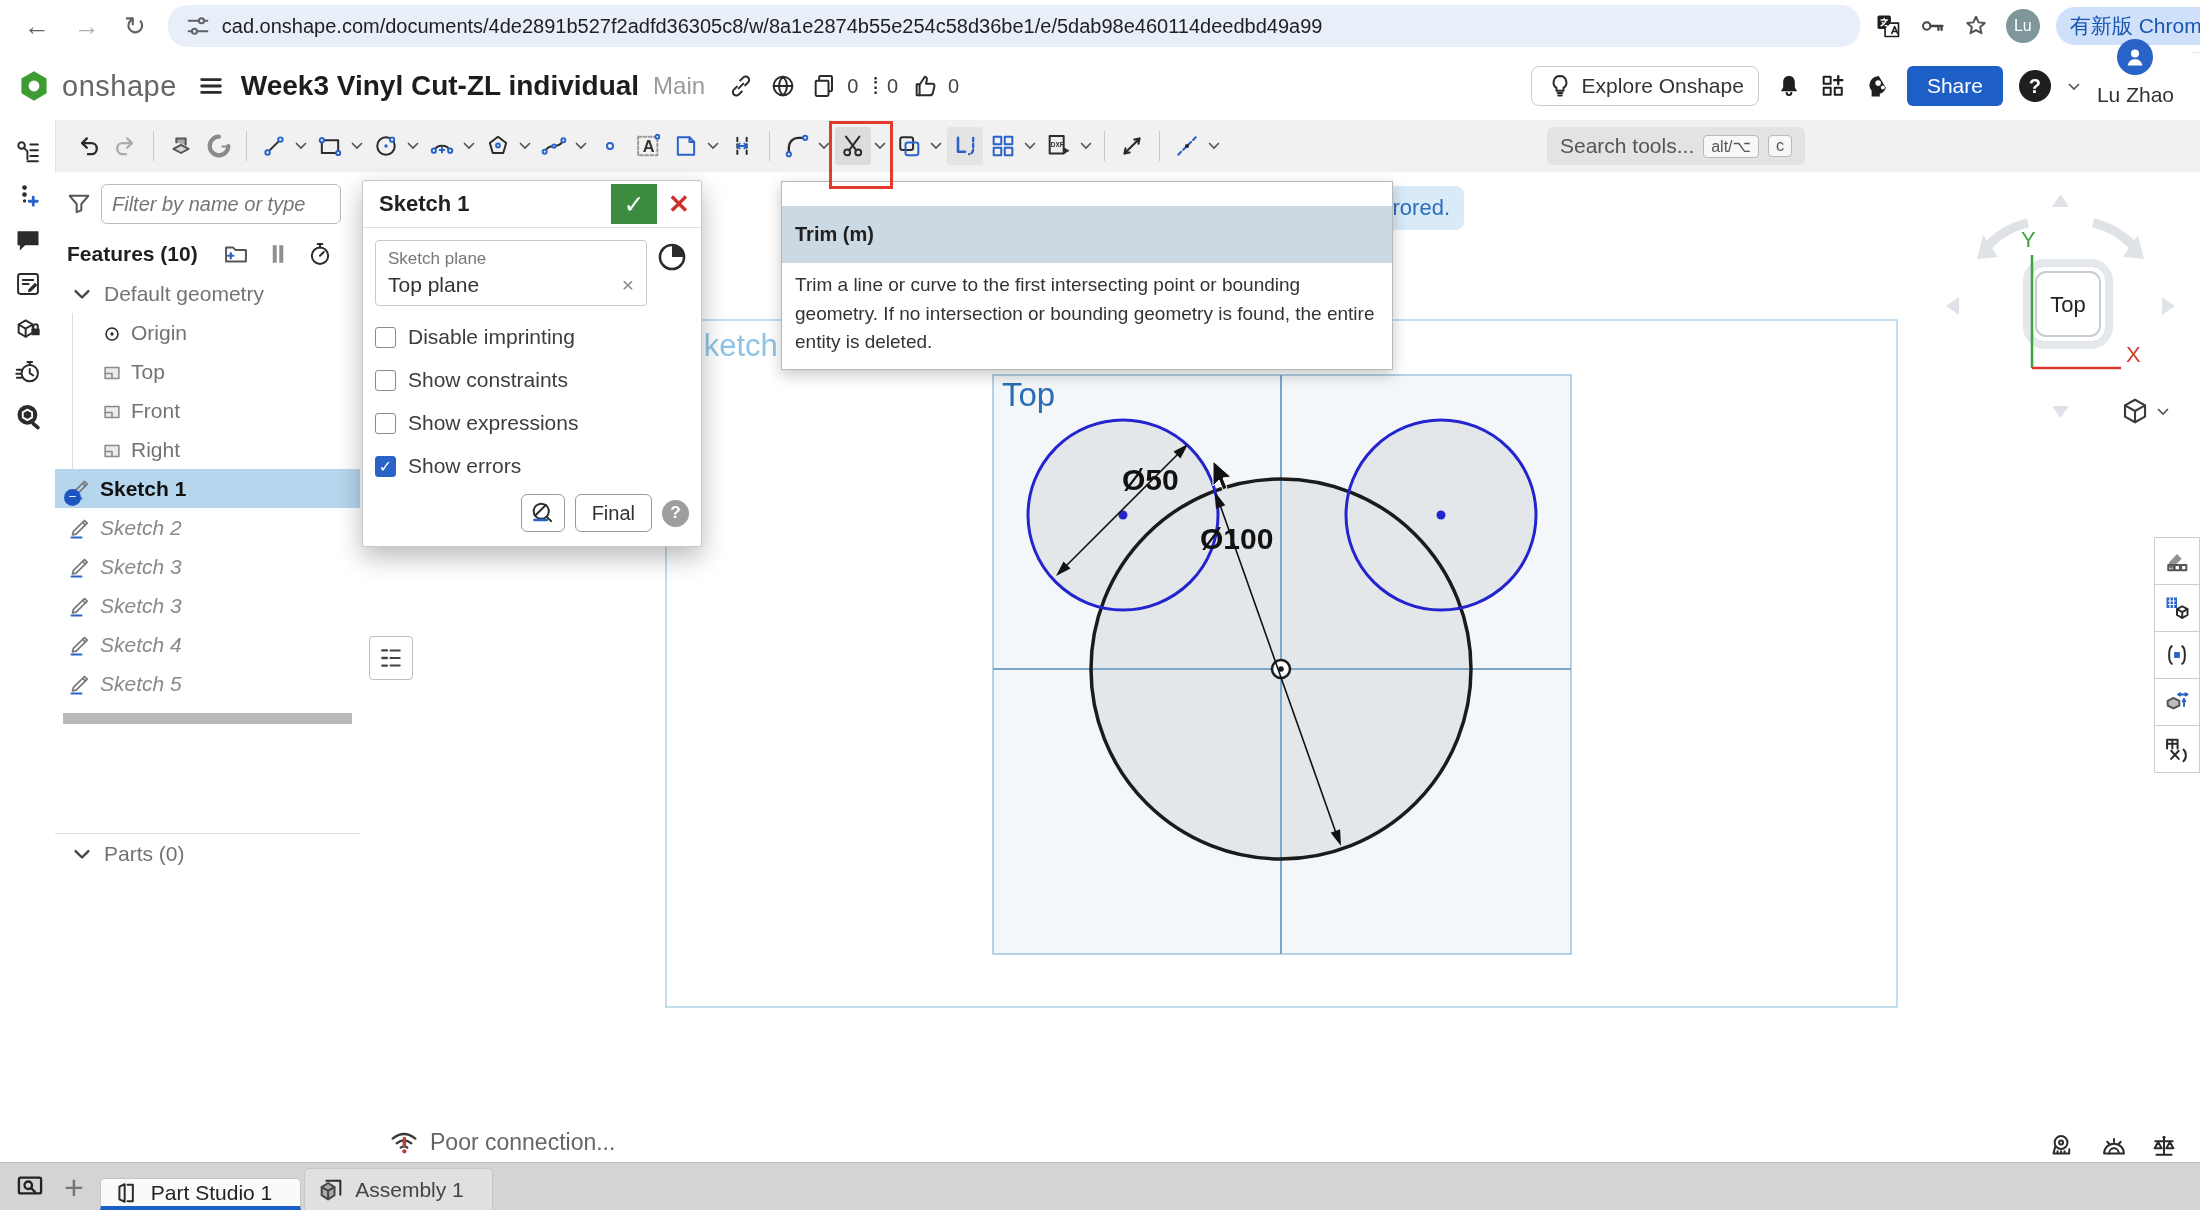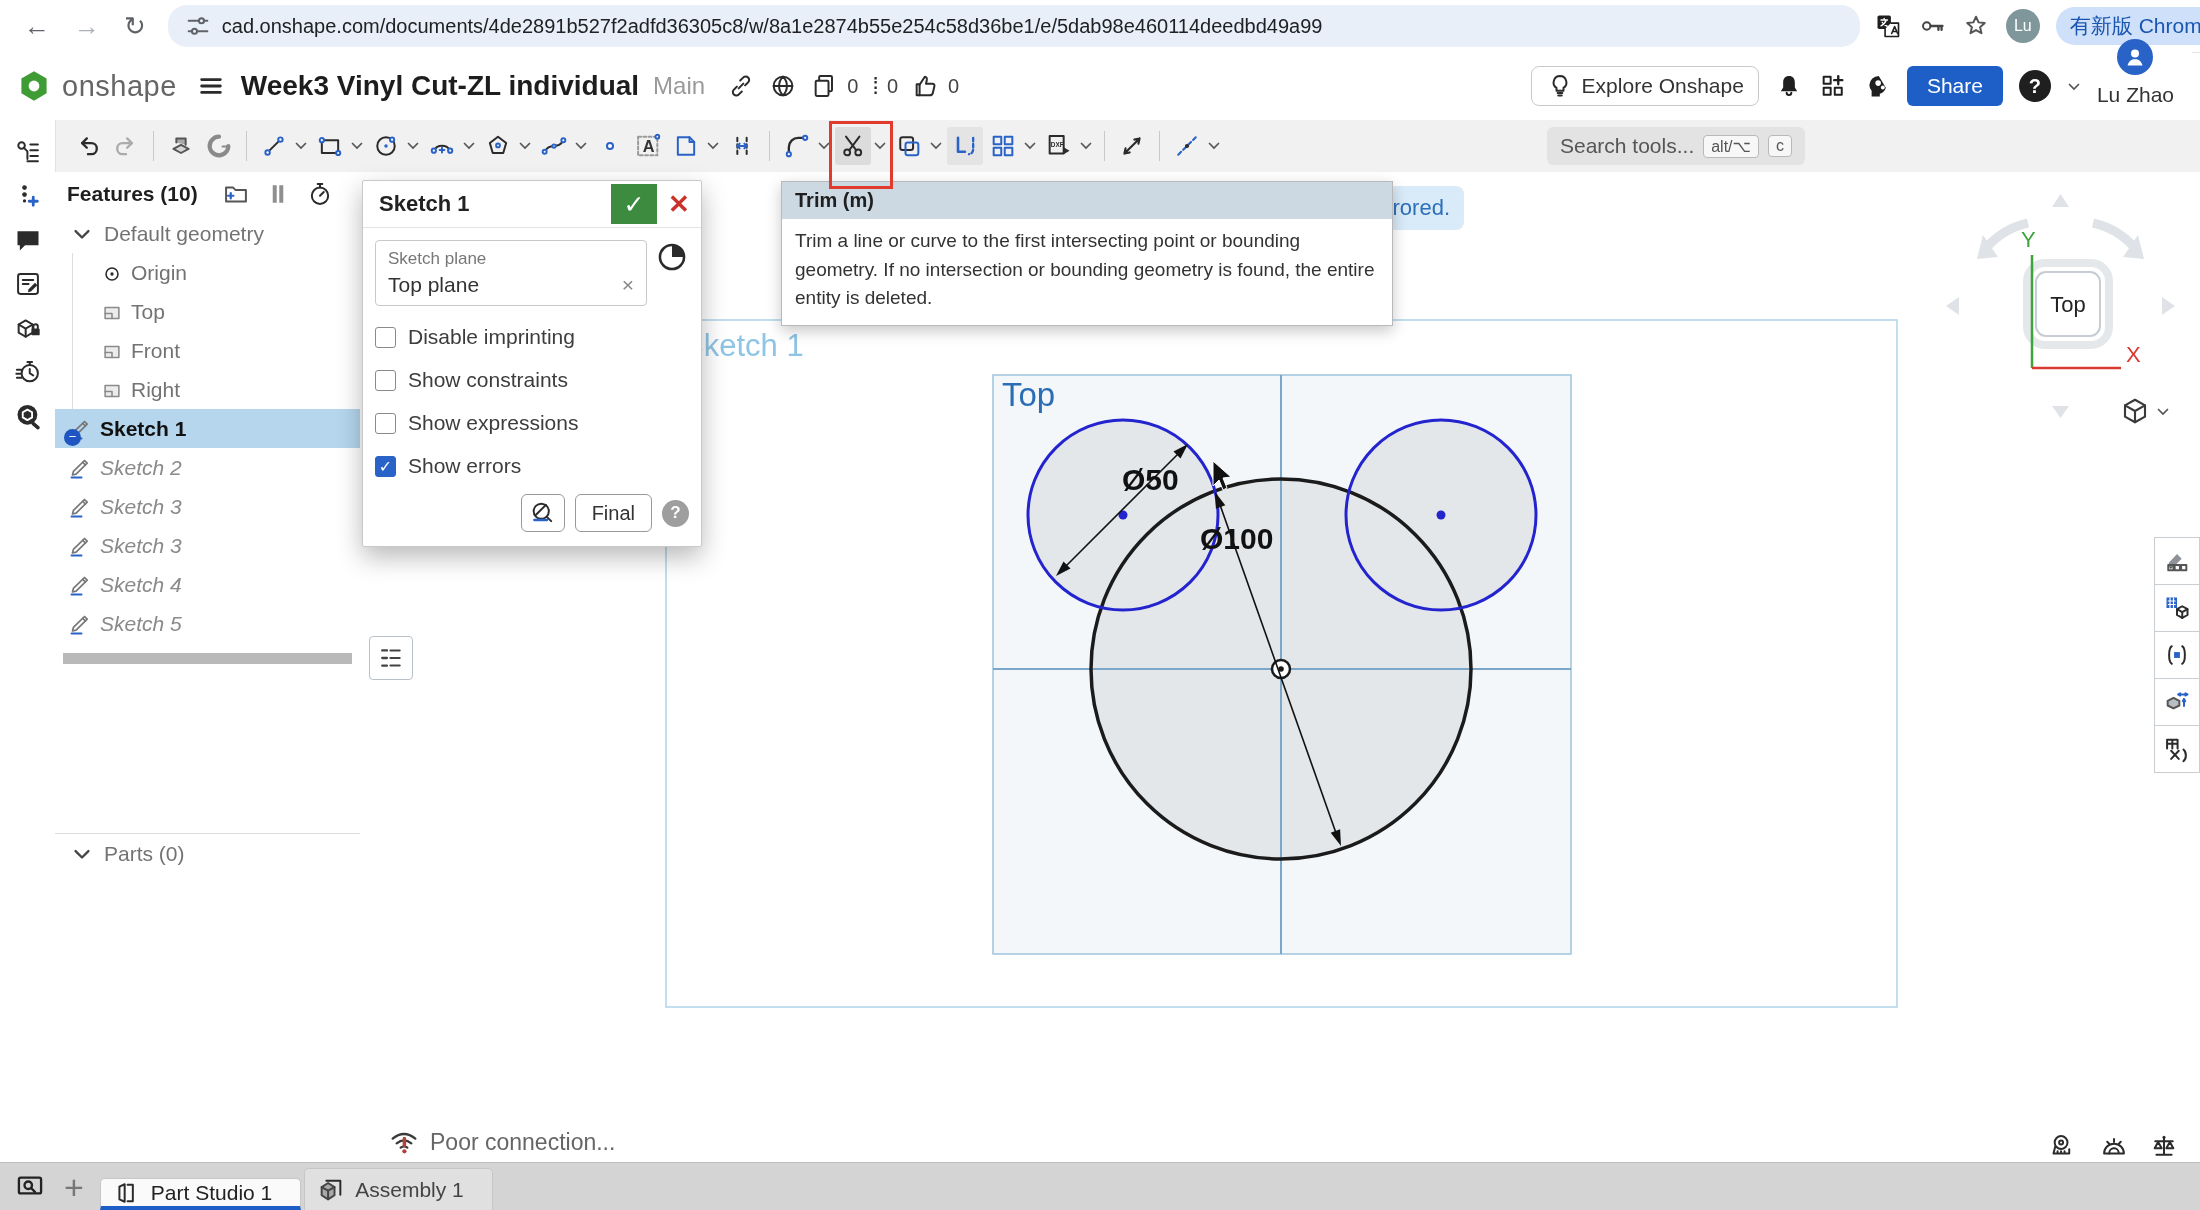--- a/index.html
+++ b/index.html
@@ -659,6 +659,14 @@
     </div>
 
   <div class="fpanel">
+    <div class="filter-row">
+      <span id="i-funnel"><svg class="ic" width="28" height="28" viewBox="0 0 24 24">
+            <g fill="none" stroke="#3a3a3a" stroke-width="1.7" stroke-linecap="round" stroke-linejoin="round">
+              <path d="M4 5h16l-6 7v5.5l-4 1.5V12z" stroke="#555"></path>
+            </g>
+          </svg></span>
+      <input class="filter-input" placeholder="Filter by name or type" style="">
+    </div>
     <div class="feat-head">
       <span class="feat-title">Features (10)</span>
       <span id="i-folderadd"><svg class="ic" width="28" height="28" viewBox="0 0 24 24">

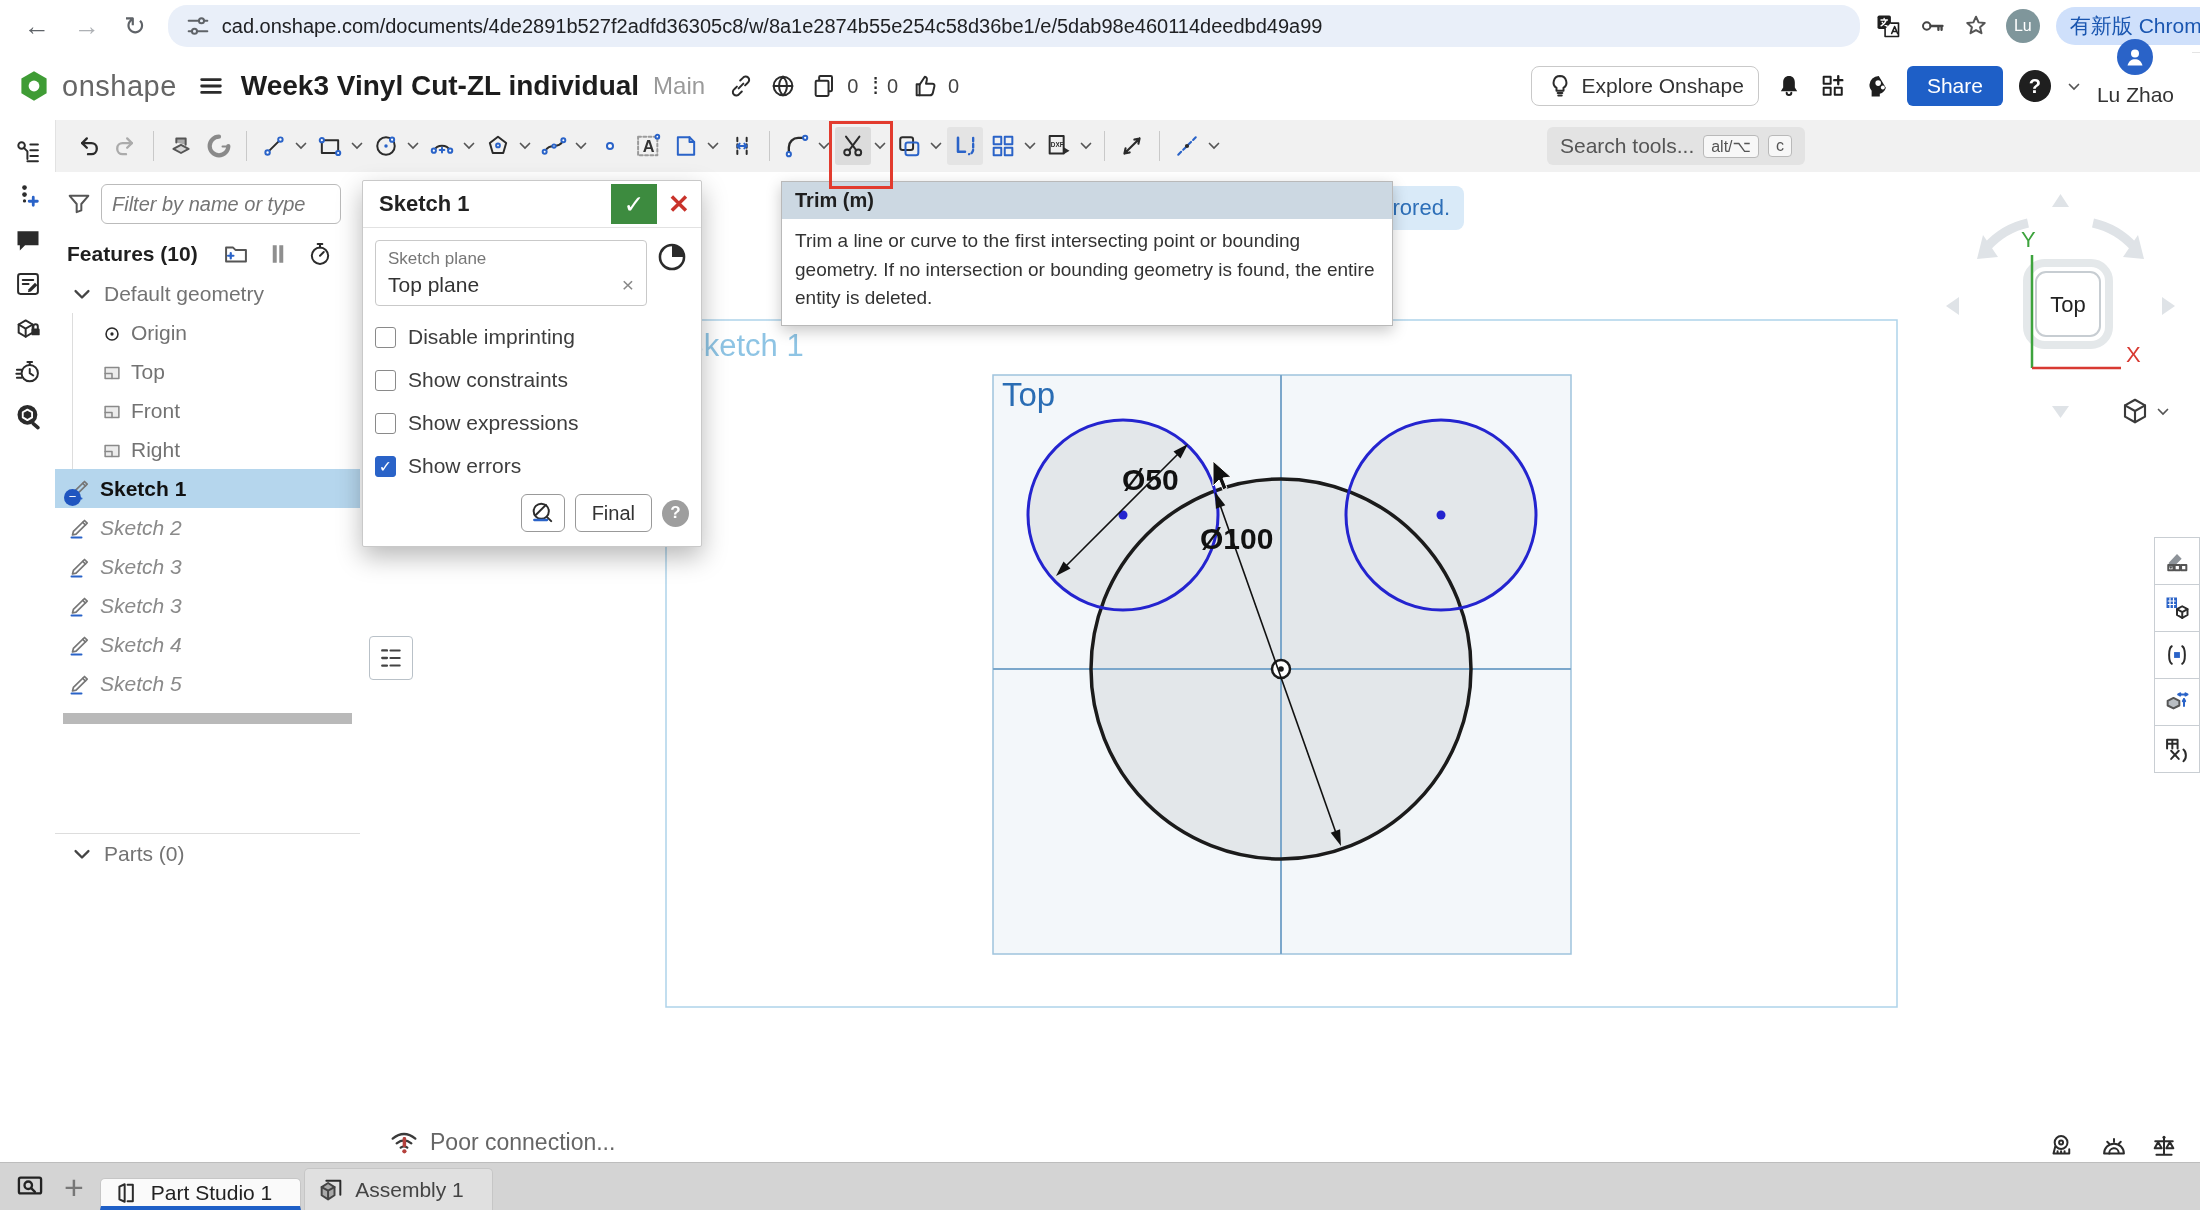--- a/index.html
+++ b/index.html
@@ -137,7 +137,7 @@
   
   .tooltip{position:absolute;left:781px;top:181px;width:610px;background:#fff;z-index:6;
            border:1px solid #b9b9b9;box-shadow:0 5px 14px rgba(0,0,0,.22);}
-  .tt-head{background:#ccd8e2;padding:7px 13px;font-weight:bold;font-size:20px;color:#1f1f1f;}
+  .tt-head{background:#ccd8e2;padding:17px 13px;font-weight:bold;font-size:20px;color:#1f1f1f;margin-top:24px;}
   .tt-body{padding:8px 13px 12px 13px;font-size:19px;color:#333;line-height:1.5;}
   .toast{position:absolute;left:1340px;top:186px;width:124px;height:44px;background:#d9eaf8;
          border-radius:8px;z-index:5;display:flex;align-items:center;justify-content:flex-end;

